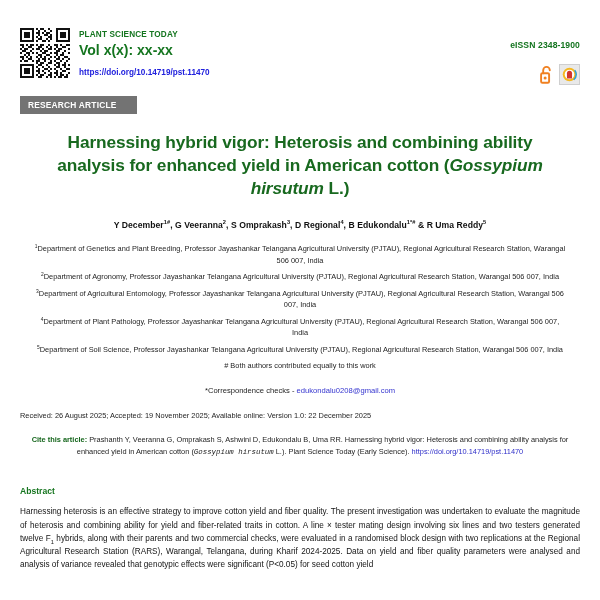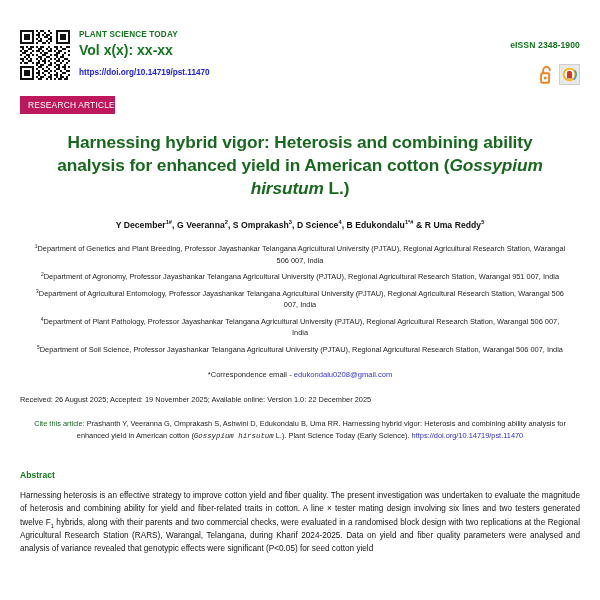--- a/index.html
+++ b/index.html
@@ -33,7 +33,7 @@
   }
   .masthead-left {
     display: flex;
-    align-items: flex-end;
+    align-items: center;
     gap: 9px;
   }
   .qr {

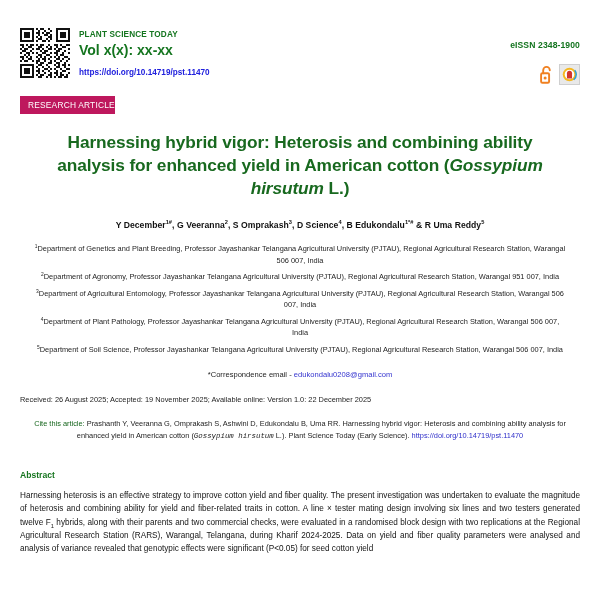--- a/index.html
+++ b/index.html
@@ -94,12 +94,12 @@
   
   .article-type {
     display: inline-block;
-    background: #be185d;
+    background: #737373;
     color: #ffffff;
     font-size: 8.4px;
-    font-weight: normal;
+    font-weight: bold;
     letter-spacing: 0.2px;
-    padding: 4px 0 4px 8px;
+    padding: 4px 20px 4px 8px;
     margin-top: 11px;
   }
 

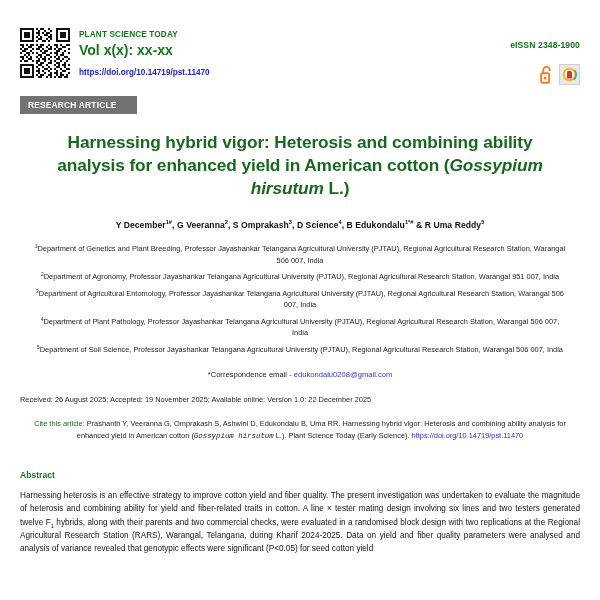--- a/index.html
+++ b/index.html
@@ -407,7 +407,7 @@
 
   
   <div class="authors">
-    <span><span>Y December</span><sup>1#</sup></span><span>, </span><span><span>G Veeranna</span><sup>2</sup></span><span>, </span><span><span>S Omprakash</span><sup>3</sup></span><span>, </span><span><span>D Science</span><sup>4</sup></span><span>, </span><span><span>B Edukondalu</span><sup>1*#</sup></span><span> &amp; </span><span><span>R Uma Reddy</span><sup>5</sup></span>
+    <span><span>Y December</span><sup>1#</sup></span><span>, </span><span><span>G Veeranna</span><sup>2</sup></span><span>, </span><span><span>S Omprakash</span><sup>3</sup></span><span>, </span><span><span>D Regional</span><sup>4</sup></span><span>, </span><span><span>B Edukondalu</span><sup>1*#</sup></span><span> &amp; </span><span><span>R Uma Reddy</span><sup>5</sup></span>
   </div>
 
   

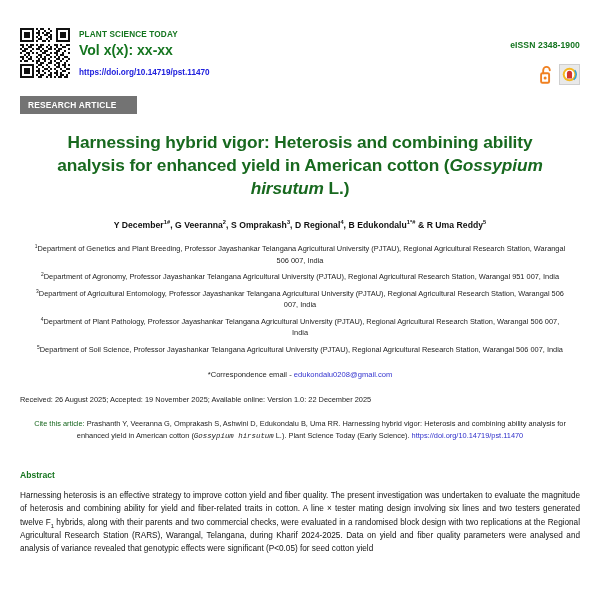--- a/index.html
+++ b/index.html
@@ -413,7 +413,7 @@
   
   <div class="affiliations">
     <div class="affil"><sup>1</sup><span>Department of Genetics and Plant Breeding, Professor Jayashankar Telangana Agricultural University (PJTAU), Regional Agricultural Research Station, Warangal 506 007, India</span></div>
-    <div class="affil"><sup>2</sup><span>Department of Agronomy, Professor Jayashankar Telangana Agricultural University (PJTAU), Regional Agricultural Research Station, Warangal 951 007, India</span></div>
+    <div class="affil"><sup>2</sup><span>Department of Agronomy, Professor Jayashankar Telangana Agricultural University (PJTAU), Regional Agricultural Research Station, Warangal 506 007, India</span></div>
     <div class="affil"><sup>3</sup><span>Department of Agricultural Entomology, Professor Jayashankar Telangana Agricultural University (PJTAU), Regional Agricultural Research Station, Warangal 506 007, India</span></div>
     <div class="affil"><sup>4</sup><span>Department of Plant Pathology, Professor Jayashankar Telangana Agricultural University (PJTAU), Regional Agricultural Research Station, Warangal 506 007, India</span></div>
     <div class="affil"><sup>5</sup><span>Department of Soil Science, Professor Jayashankar Telangana Agricultural University (PJTAU), Regional Agricultural Research Station, Warangal 506 007, India</span></div>

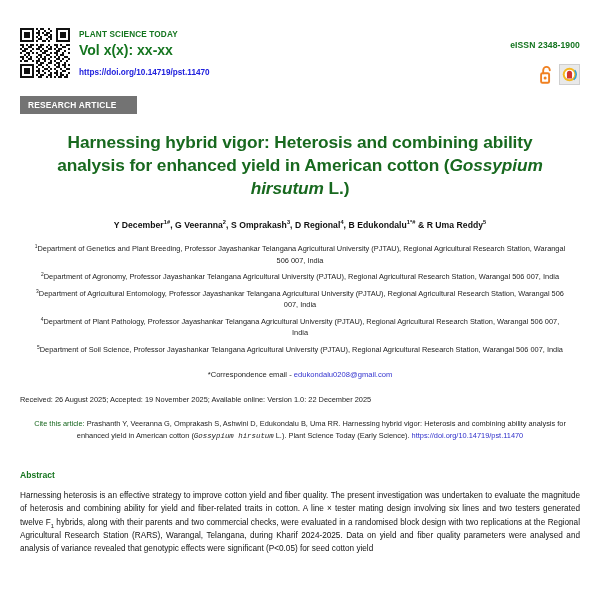--- a/index.html
+++ b/index.html
@@ -417,6 +417,7 @@
     <div class="affil"><sup>3</sup><span>Department of Agricultural Entomology, Professor Jayashankar Telangana Agricultural University (PJTAU), Regional Agricultural Research Station, Warangal 506 007, India</span></div>
     <div class="affil"><sup>4</sup><span>Department of Plant Pathology, Professor Jayashankar Telangana Agricultural University (PJTAU), Regional Agricultural Research Station, Warangal 506 007, India</span></div>
     <div class="affil"><sup>5</sup><span>Department of Soil Science, Professor Jayashankar Telangana Agricultural University (PJTAU), Regional Agricultural Research Station, Warangal 506 007, India</span></div>
+    <div class="equal-note"># Both authors contributed equally to this work</div>
   </div>
 
   

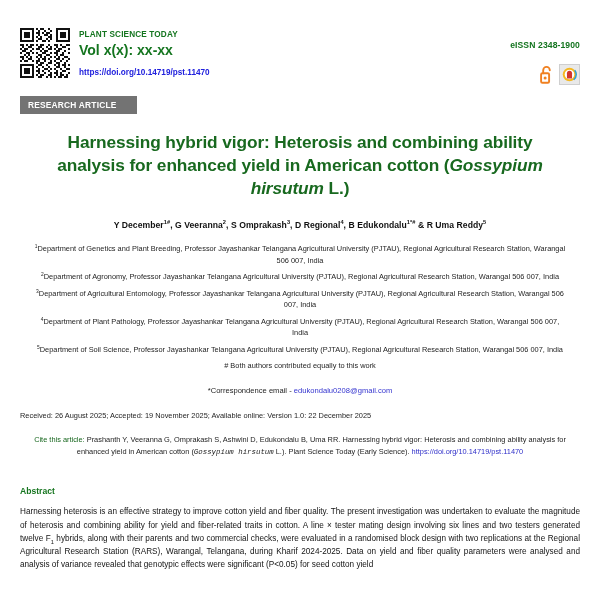--- a/index.html
+++ b/index.html
@@ -422,7 +422,7 @@
 
   
   <div class="correspondence">
-    <span>*Correspondence email -</span>
+    <span>*Correspondence checks -</span>
     <a href="#">edukondalu0208@gmail.com</a>
   </div>
 

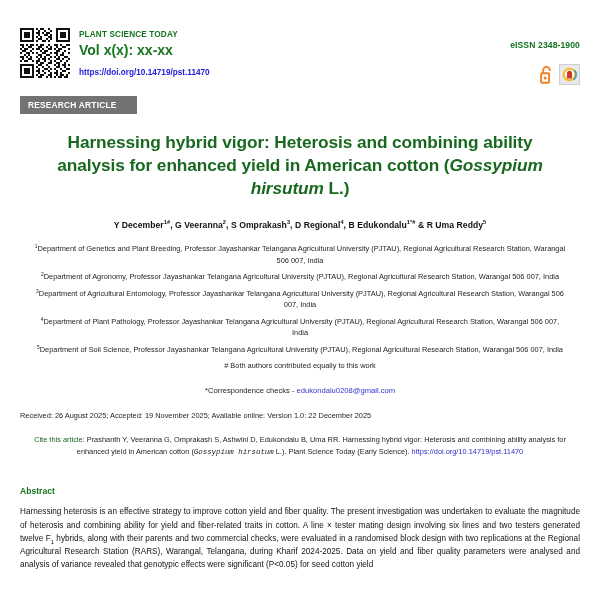--- a/index.html
+++ b/index.html
@@ -173,7 +173,7 @@
     line-height: 1.55;
   }
   .cite .cite-label {
-    font-weight: normal;
+    font-weight: bold;
     color: #16661d;
     margin-top: 27px;
   }

